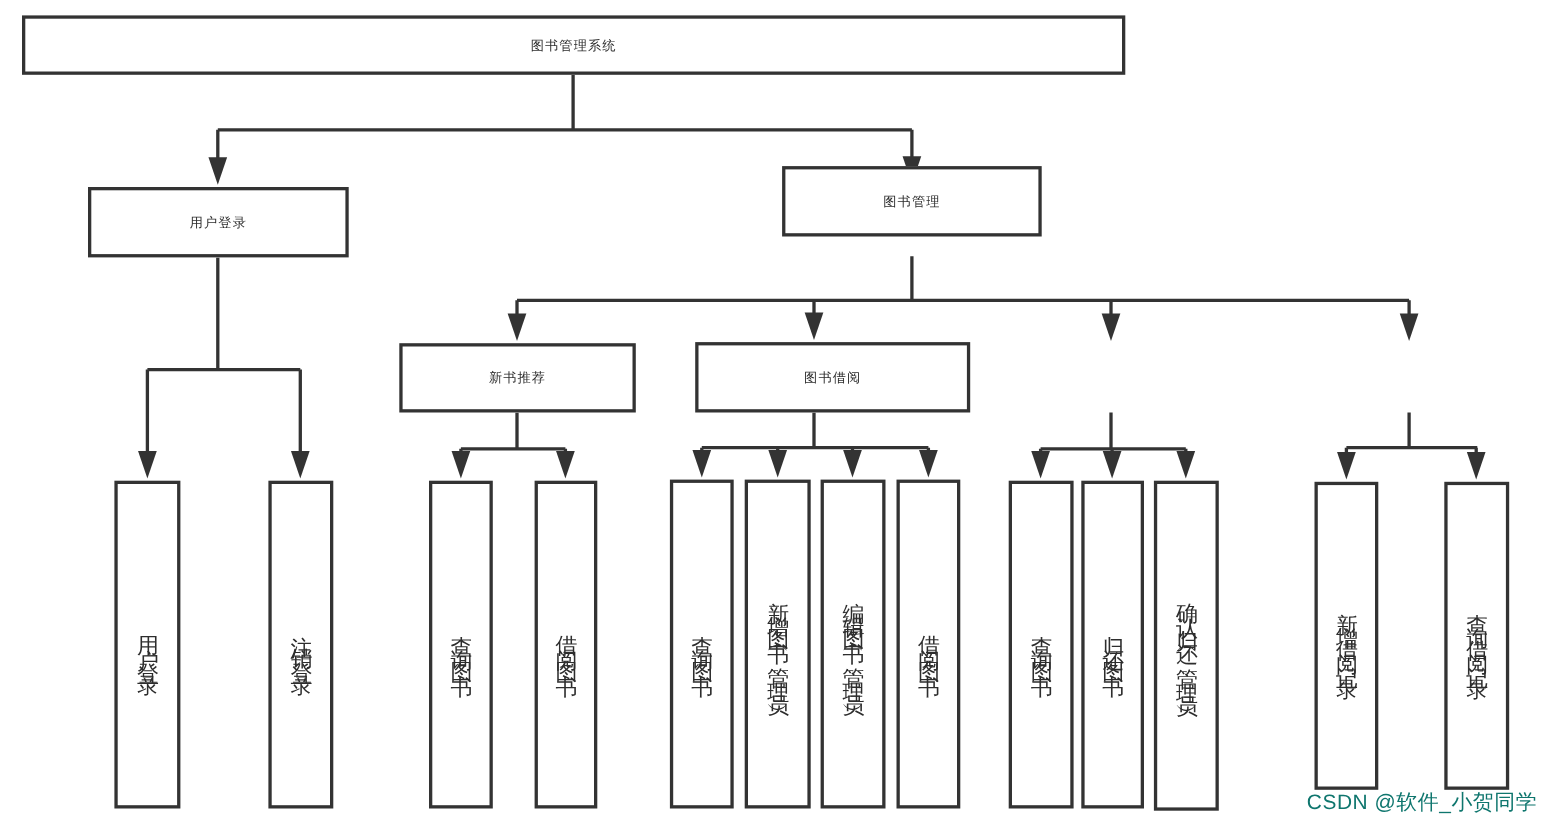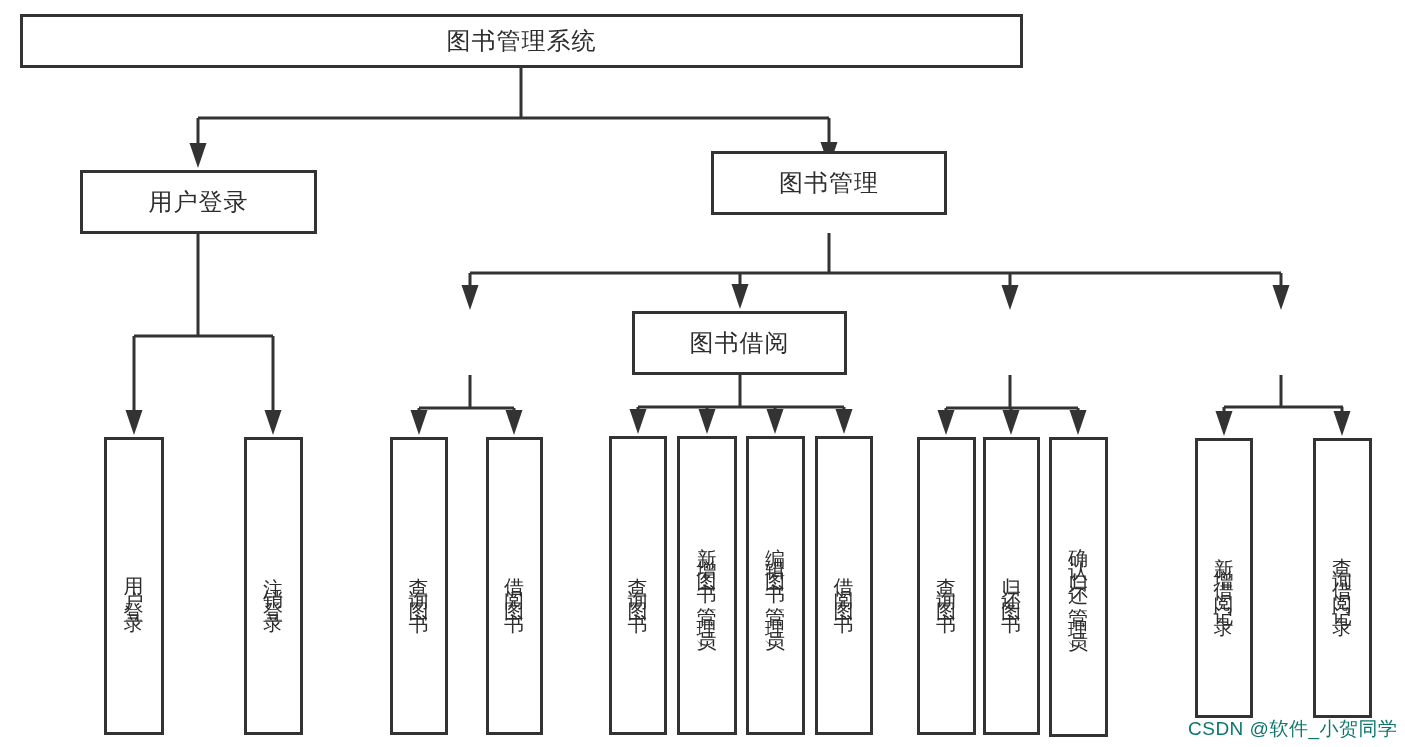--- a/index.html
+++ b/index.html
@@ -21,7 +21,7 @@
     color:#2d2d2d;
   }
   .htext{
-    font-size:24px;
+    font-size:12px;
     letter-spacing:1px;
     white-space:nowrap;
     color:#2d2d2d;

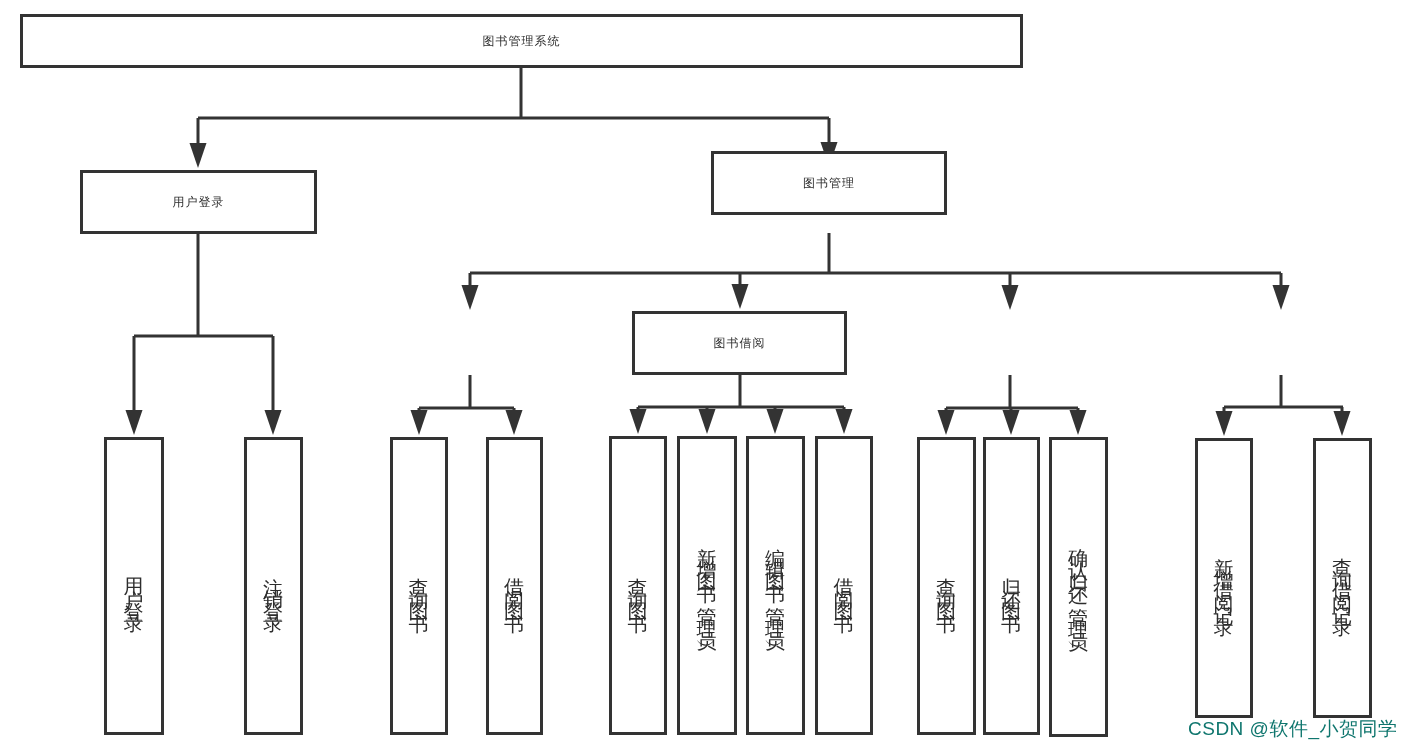--- a/index.html
+++ b/index.html
@@ -100,6 +100,9 @@
     <span class="htext">图书管理</span>
   </div>
 
+  <div class="node" style="left:363px;top:312px;width:215px;height:63px">
+    <span class="htext">新书推荐</span>
+  </div>
   <div class="node" style="left:632px;top:311px;width:215px;height:64px">
     <span class="htext">图书借阅</span>
   </div>

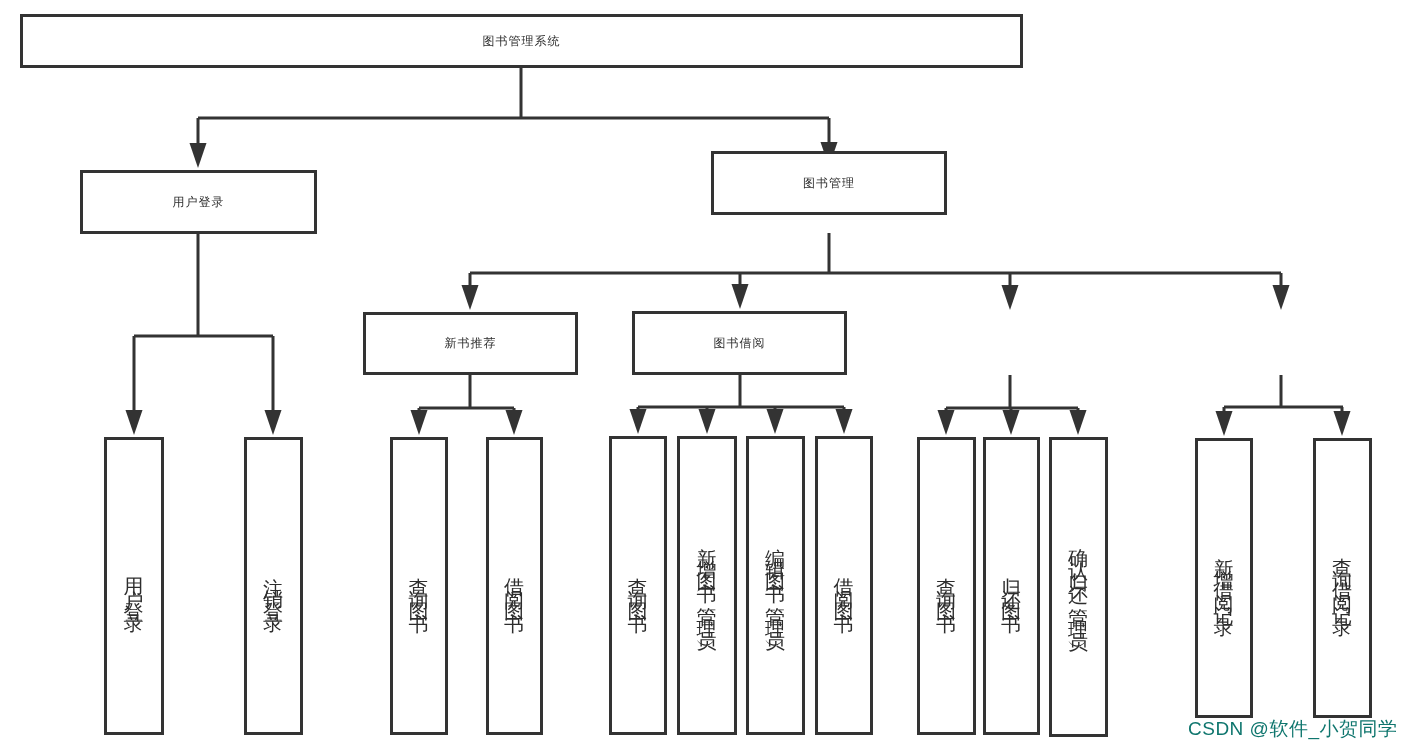--- a/index.html
+++ b/index.html
@@ -103,7 +103,7 @@
   <div class="node" style="left:363px;top:312px;width:215px;height:63px">
     <span class="htext">新书推荐</span>
   </div>
-  <div class="node" style="left:632px;top:311px;width:215px;height:64px">
+  <div class="node" style="left:632px;top:311px;width:250px;height:64px">
     <span class="htext">图书借阅</span>
   </div>
 

